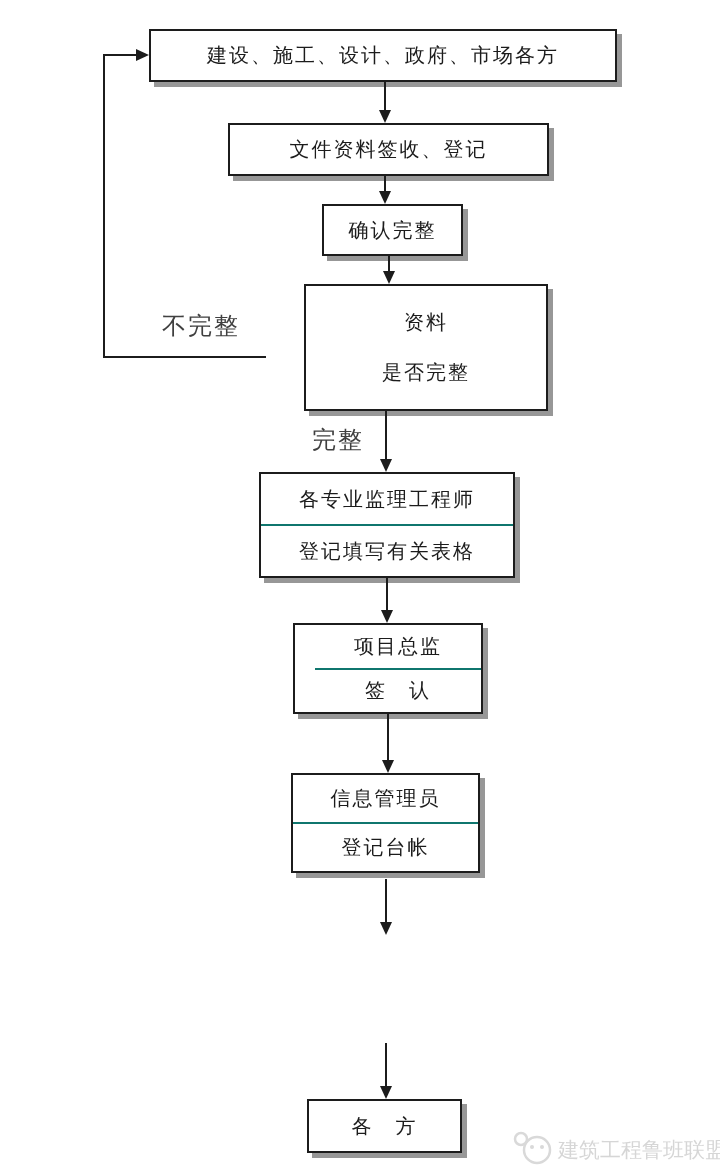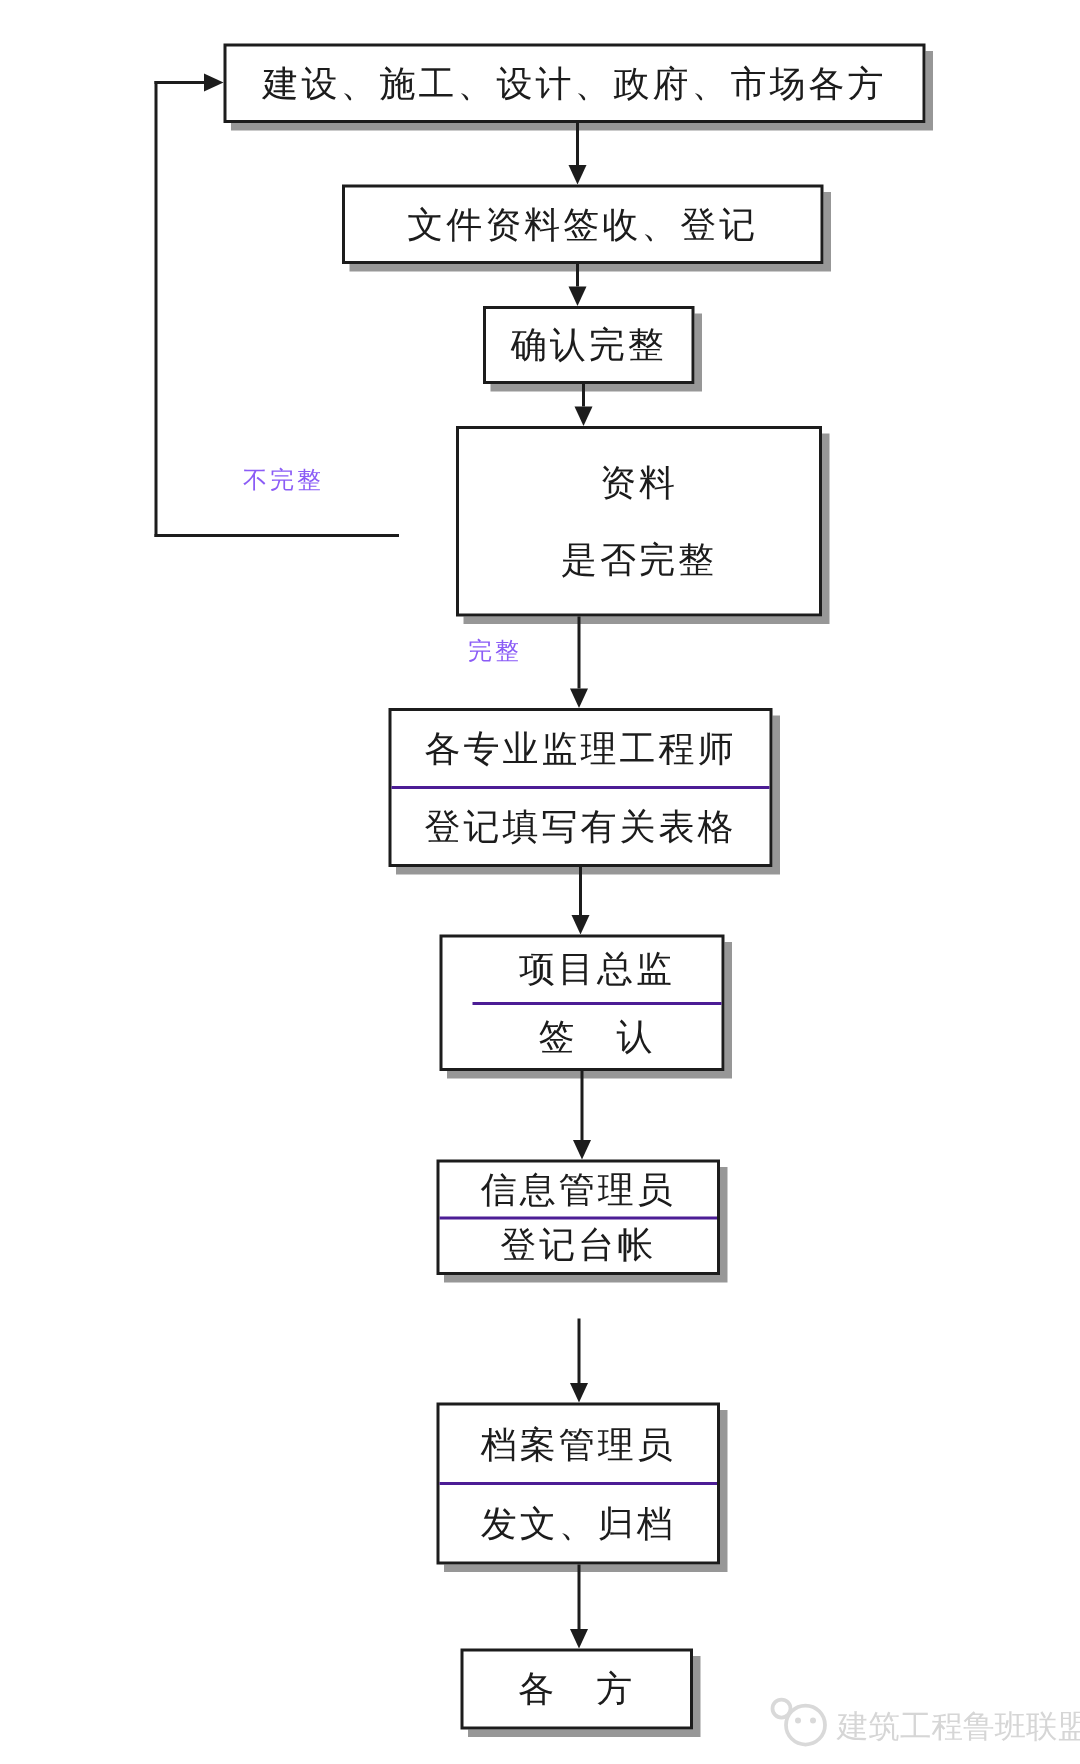--- a/index.html
+++ b/index.html
@@ -25,7 +25,7 @@
     display: flex;
     align-items: center;
     justify-content: center;
-    font-size: 24px;
+    font-size: 20px;
     letter-spacing: 2px;
     white-space: nowrap;
   }

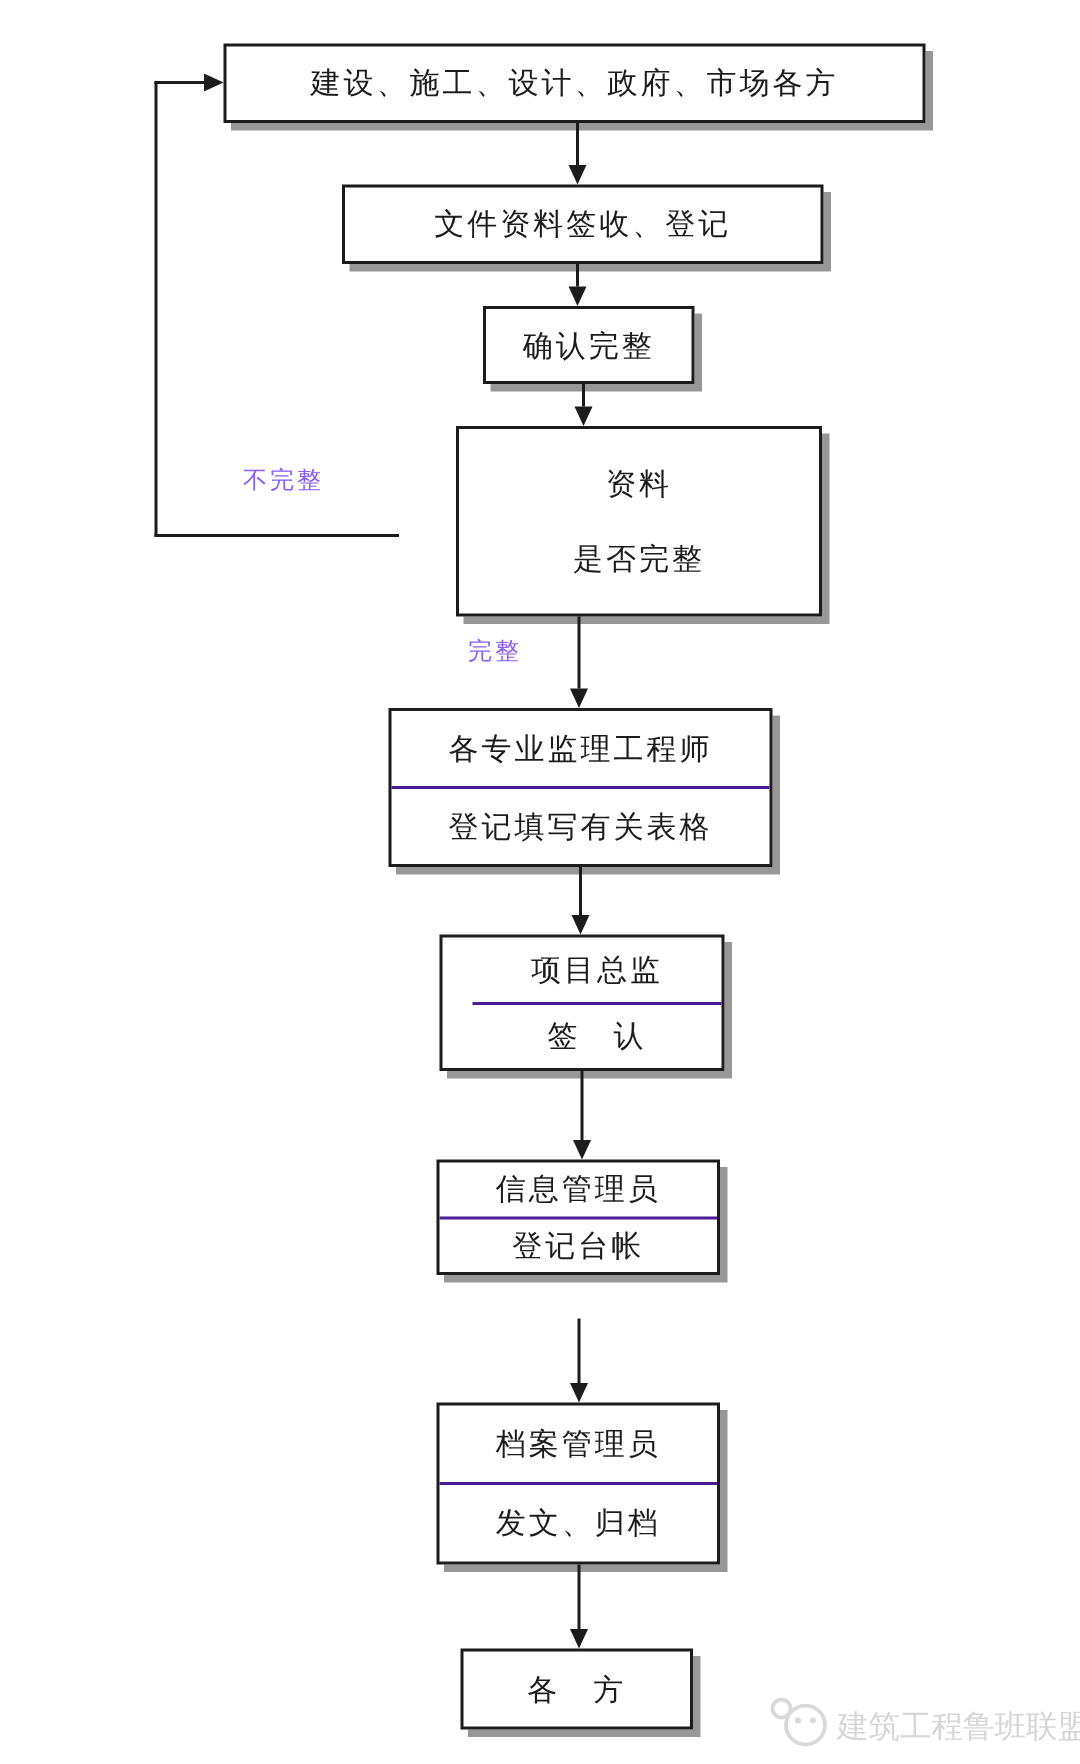--- a/index.html
+++ b/index.html
@@ -79,10 +79,10 @@
   }
   .edge-label {
     position: absolute;
-    font-size: 16px;
+    font-size: 24px;
     letter-spacing: 2px;
     white-space: nowrap;
-    color: #8b5cf6;
+    color: #404040;
   }
   .watermark {
     position: absolute;

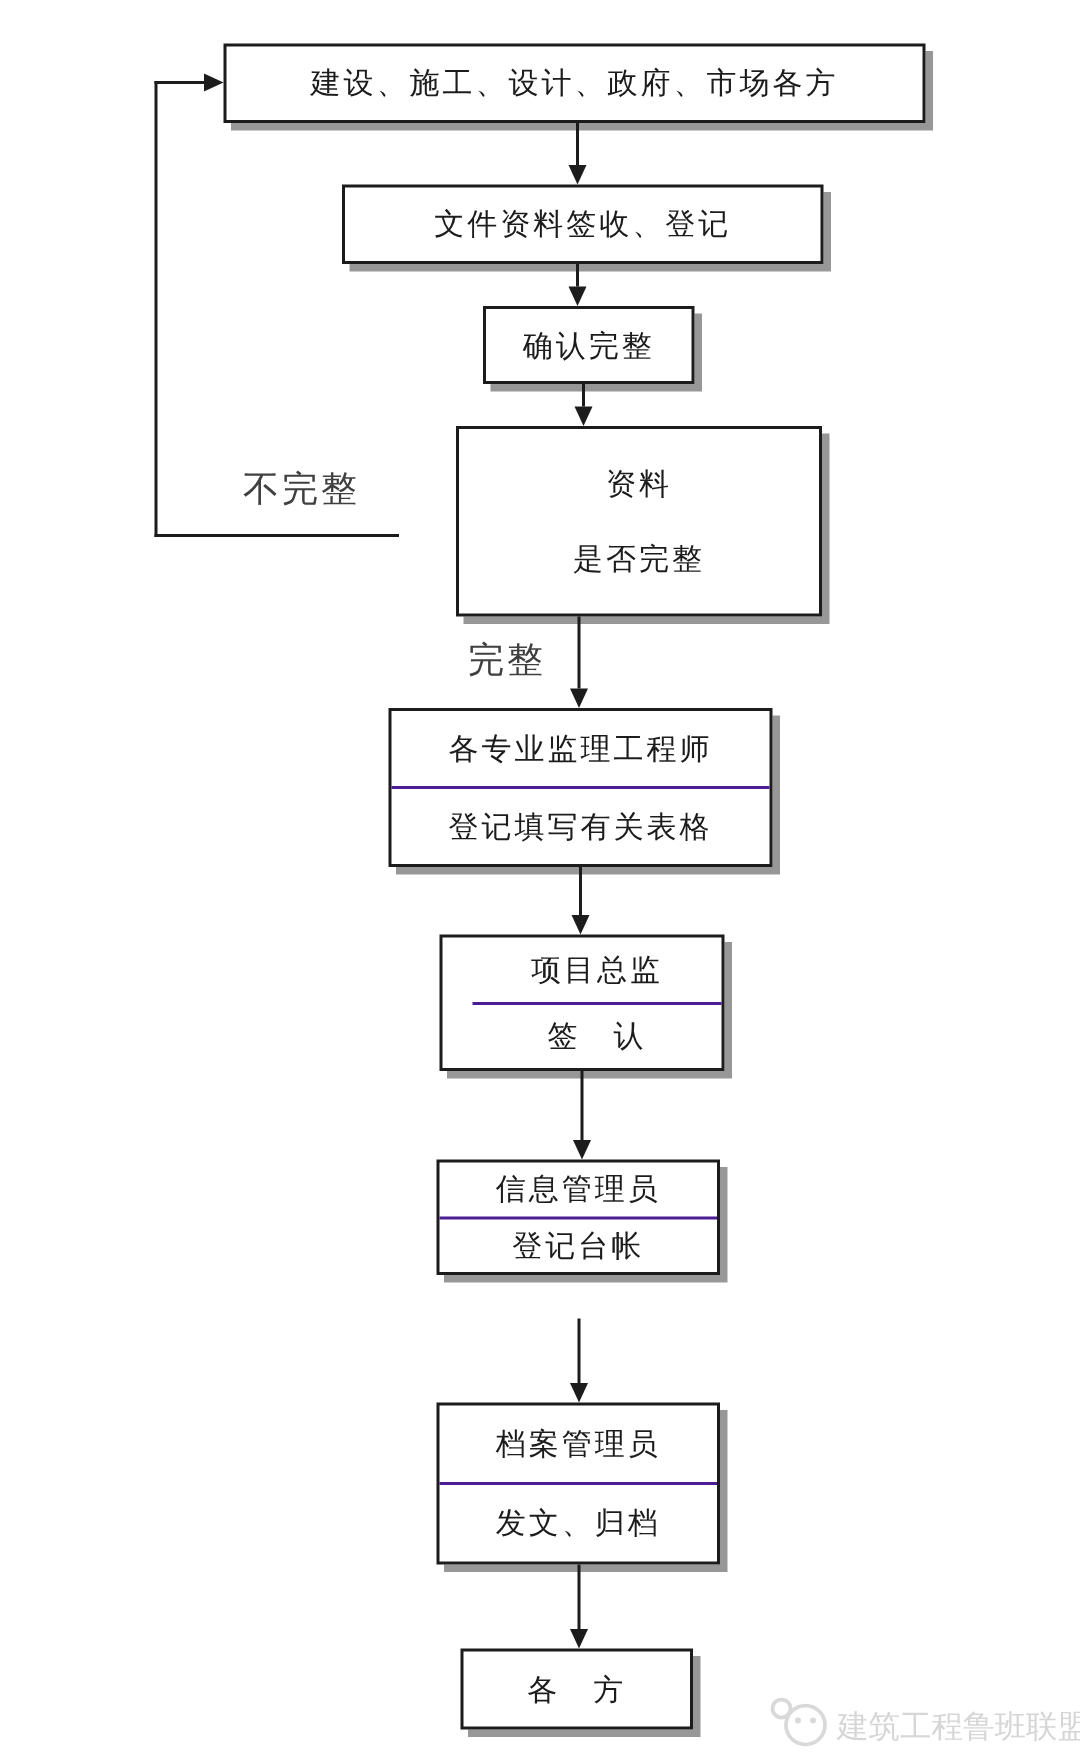--- a/index.html
+++ b/index.html
@@ -43,7 +43,7 @@
     text-align: right;
   }
   .box.split .row + .row {
-    border-top: 2px solid #4c1d95;
+    border-top: 2px solid #0f766e;
   }
   .box.decision {
     flex-direction: column;

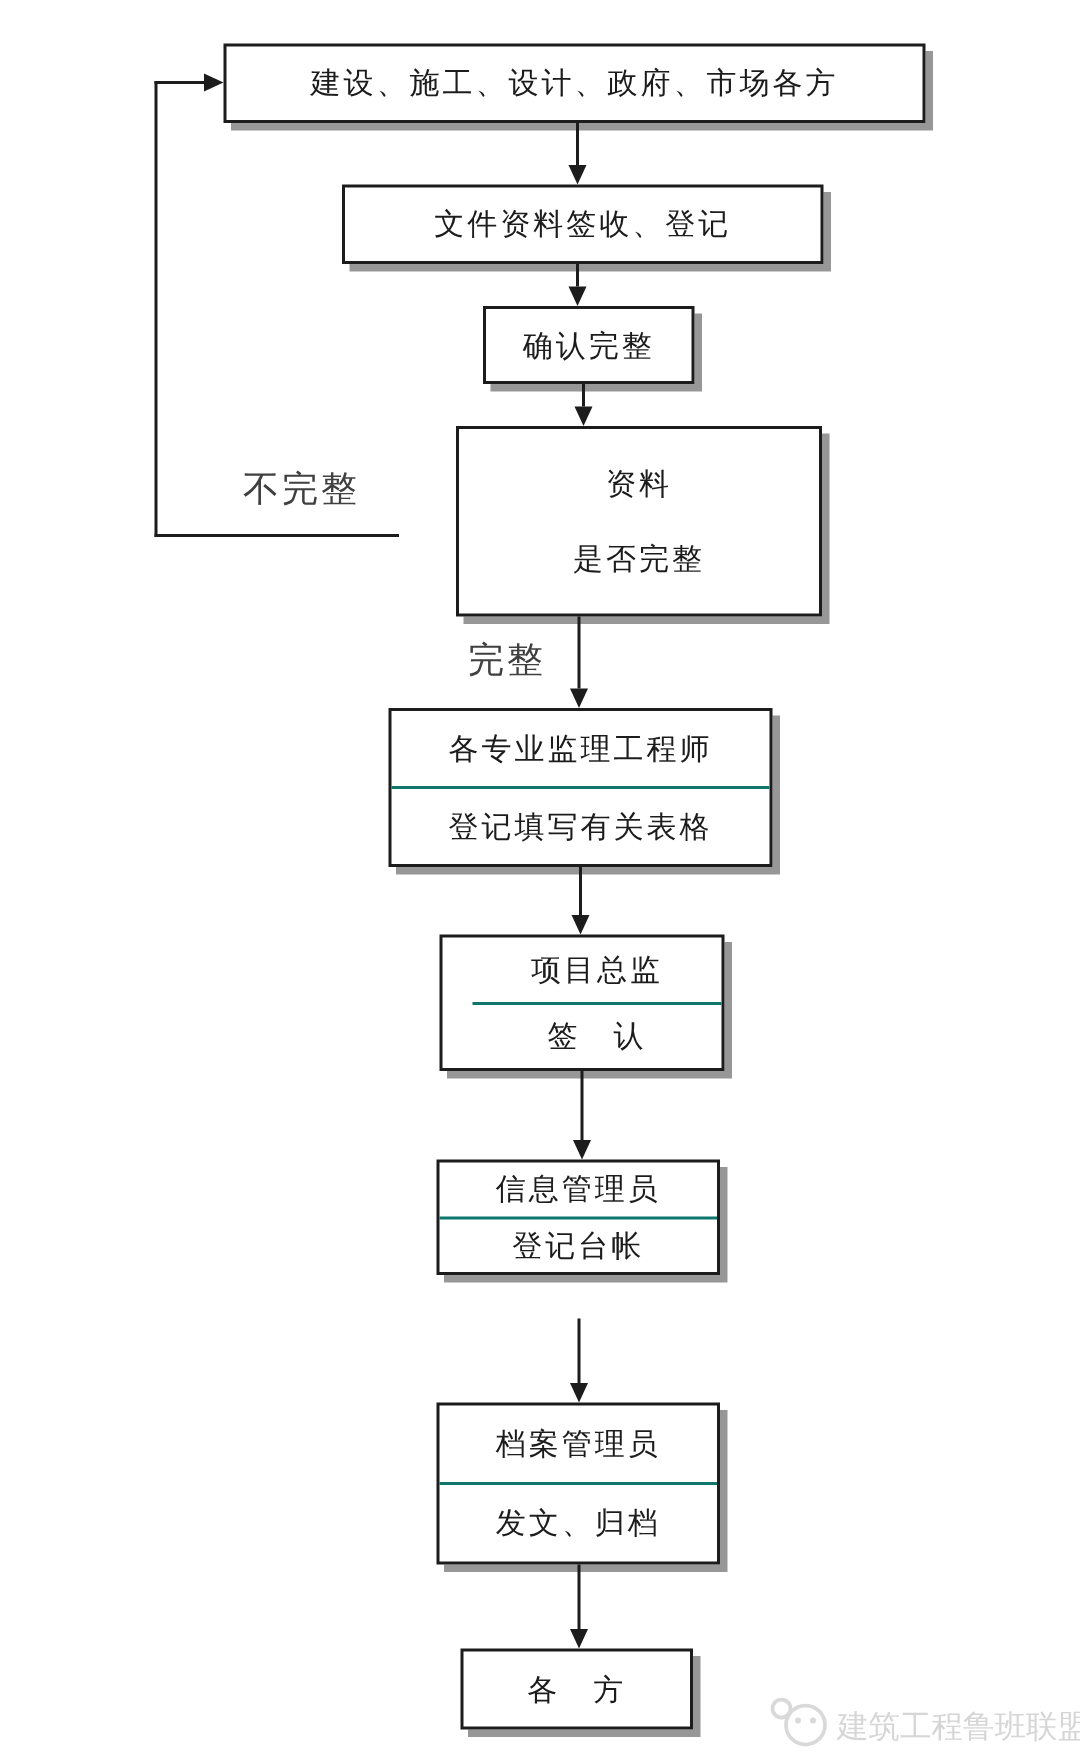--- a/index.html
+++ b/index.html
@@ -164,7 +164,7 @@
   <div class="vline" style="left:387px; top:714px; height:46px;"></div>
   <div class="arrowhead-down" style="left:382px; top:760px;"></div>
 
-  <div class="box split" style="left:291px; top:773px; width:189px; height:77px;">
+  <div class="box split" style="left:291px; top:773px; width:189px; height:100px;">
     <div class="row">
       <span>信息管理员</span>
     </div>

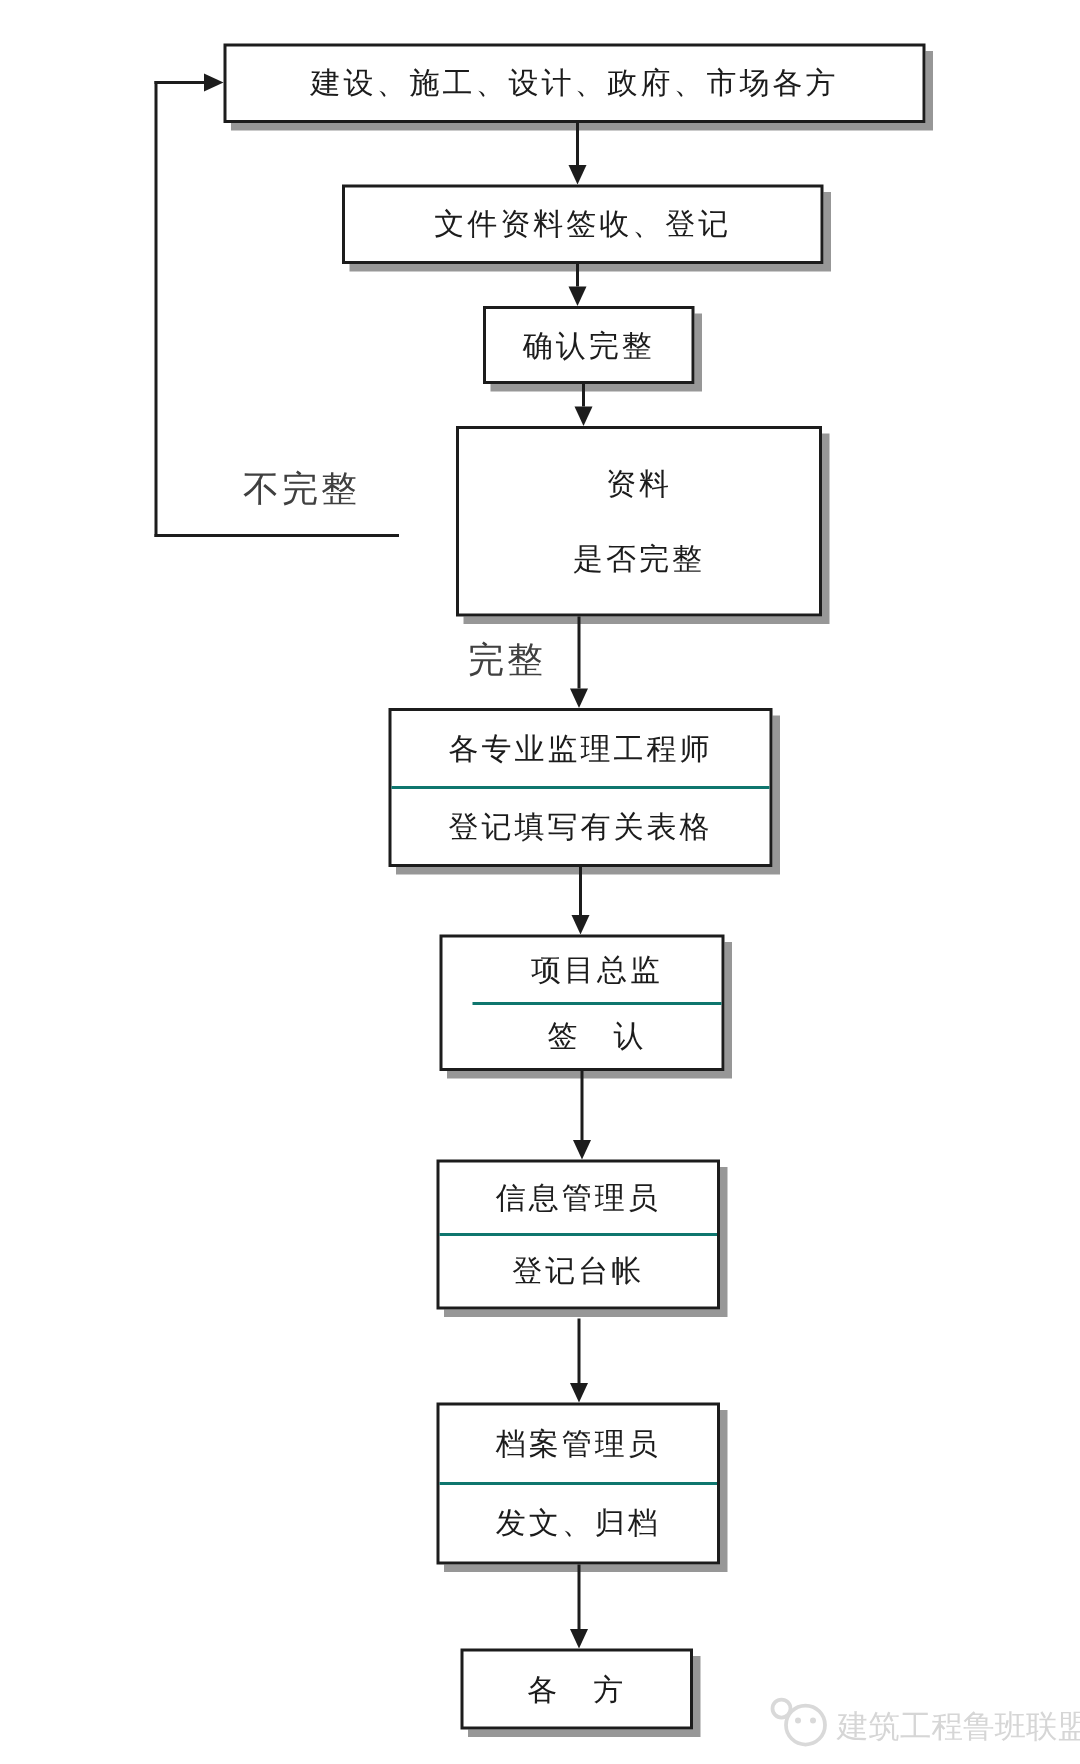--- a/index.html
+++ b/index.html
@@ -176,14 +176,6 @@
   <div class="vline" style="left:385px; top:879px; height:43px;"></div>
   <div class="arrowhead-down" style="left:380px; top:922px;"></div>
 
-  <div class="box split" style="left:291px; top:935px; width:189px; height:108px;">
-    <div class="row">
-      <span>档案管理员</span>
-    </div>
-    <div class="row">
-      <span>发文、归档</span>
-    </div>
-  </div>
 
   <div class="vline" style="left:385px; top:1043px; height:43px;"></div>
   <div class="arrowhead-down" style="left:380px; top:1086px;"></div>

